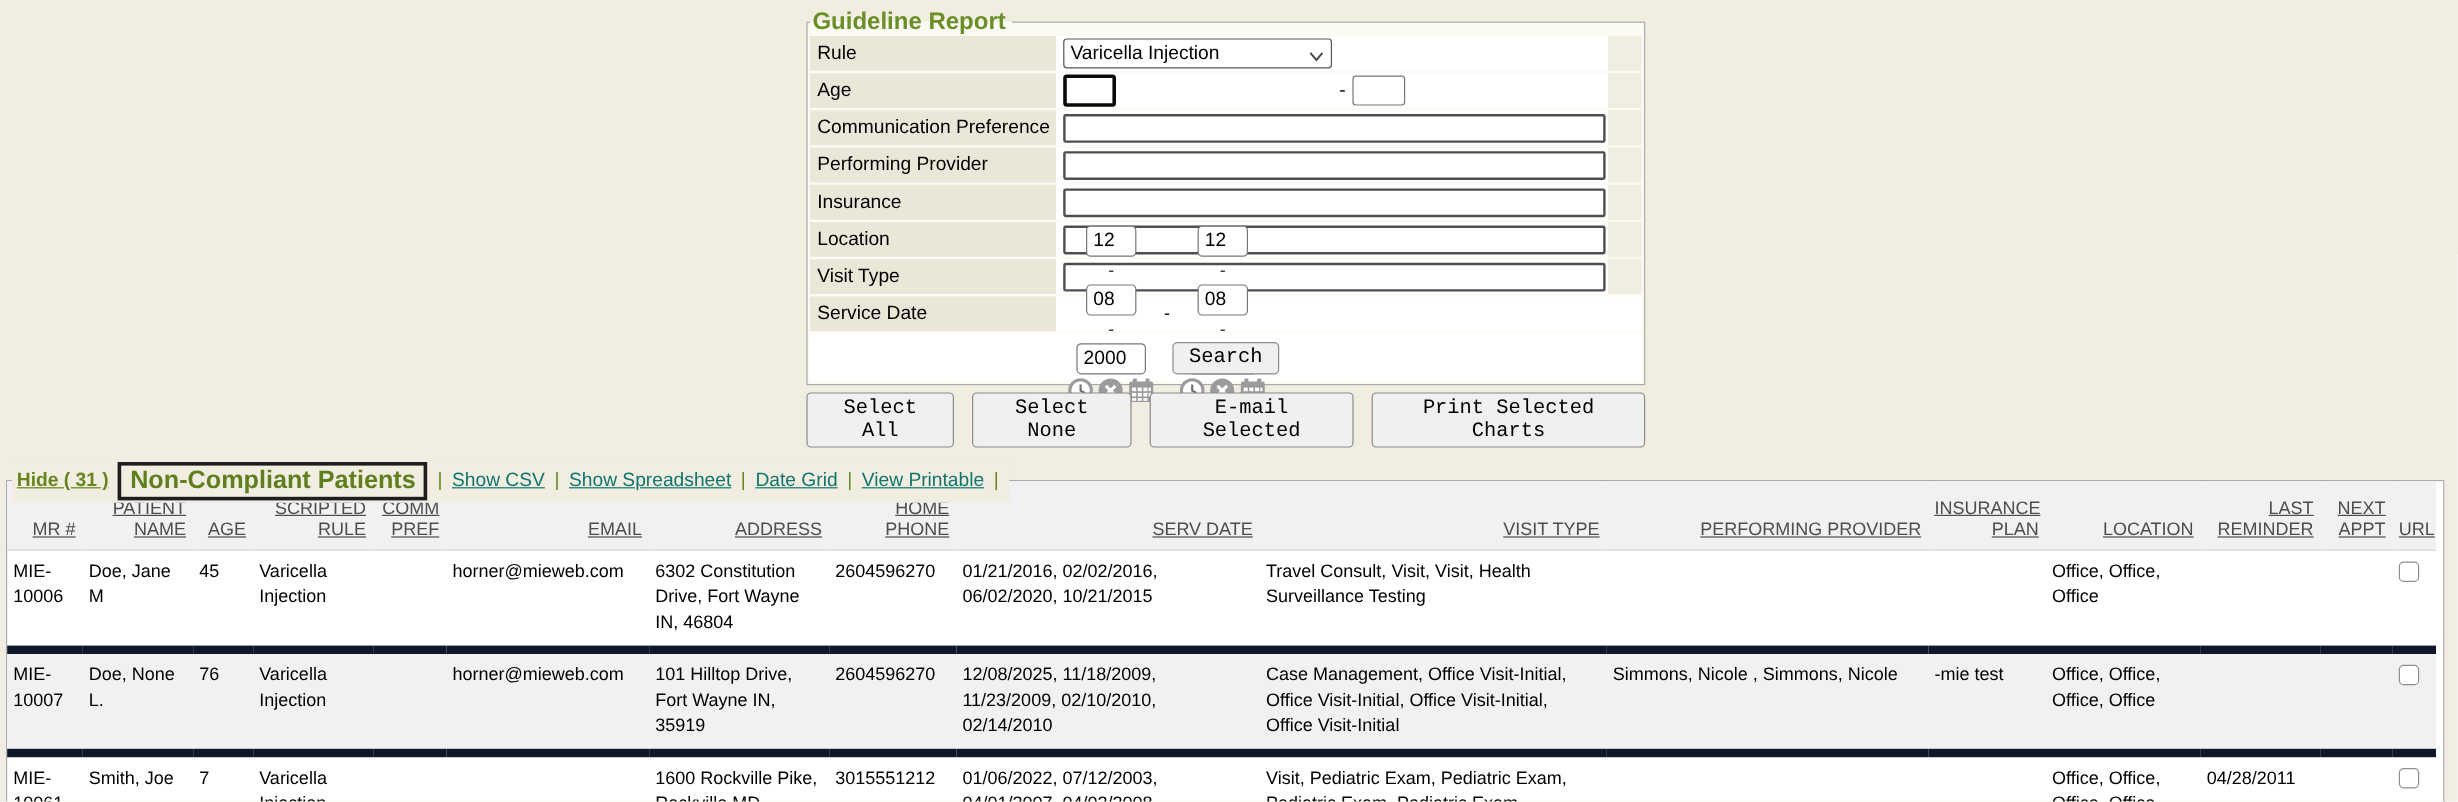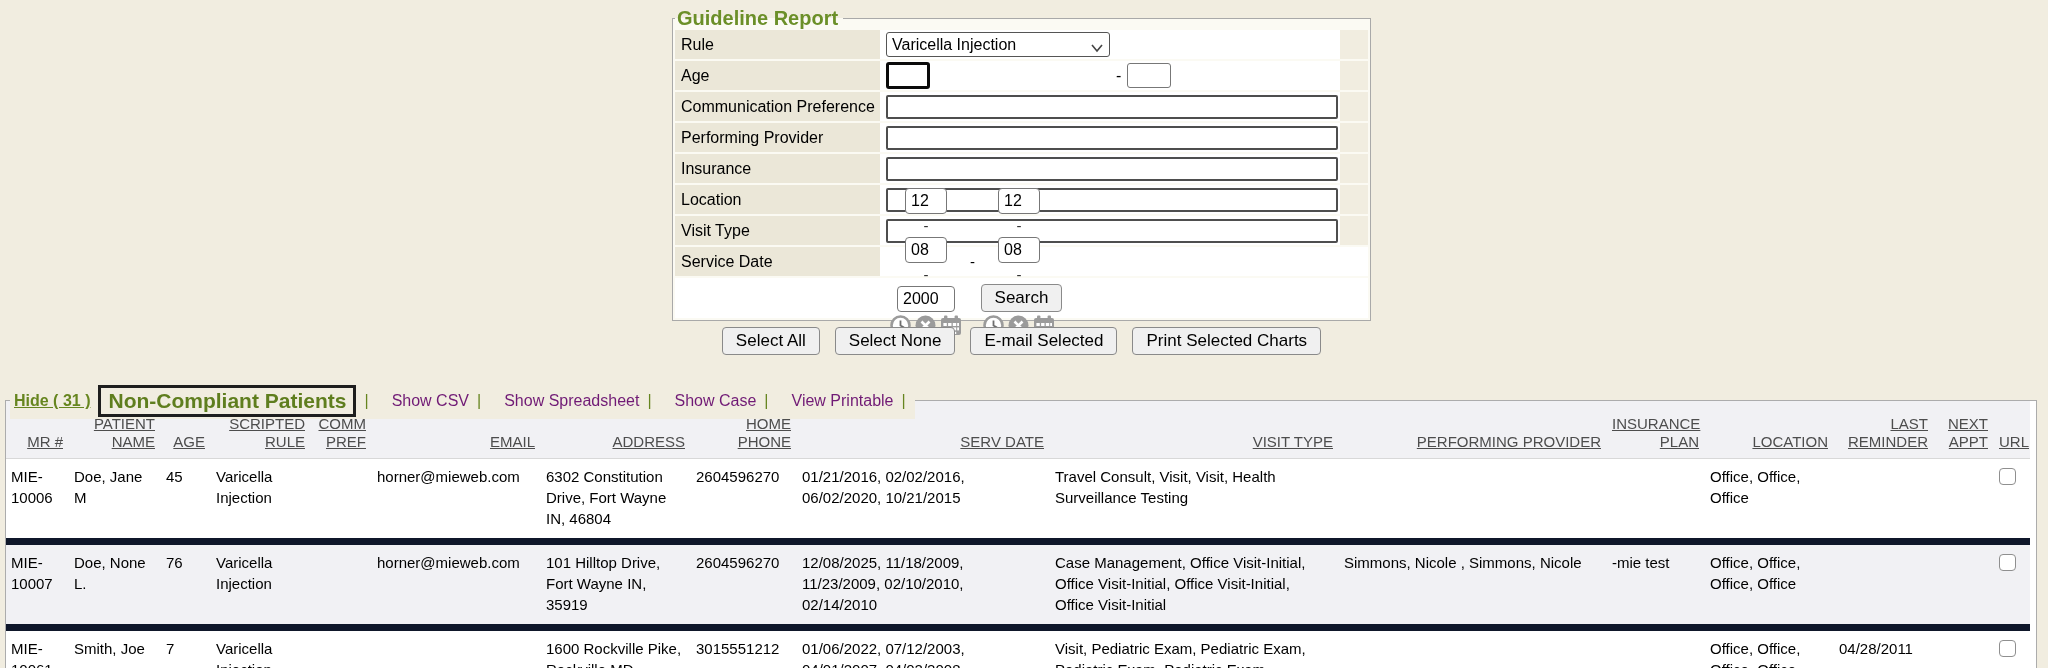--- a/index.html
+++ b/index.html
@@ -70,7 +70,7 @@
     margin-bottom:2px;
   }
   button.std-btn {
-    font-family:Liberation Sans, sans-serif; font-size:17px; color:#000;
+    font-family:Liberation Mono, monospace; font-size:17px; color:#000;
     background:#F0F0F0; border:1.5px solid #8A8A8A; border-radius:4px;
     padding:3px 13px; cursor:pointer;
   }

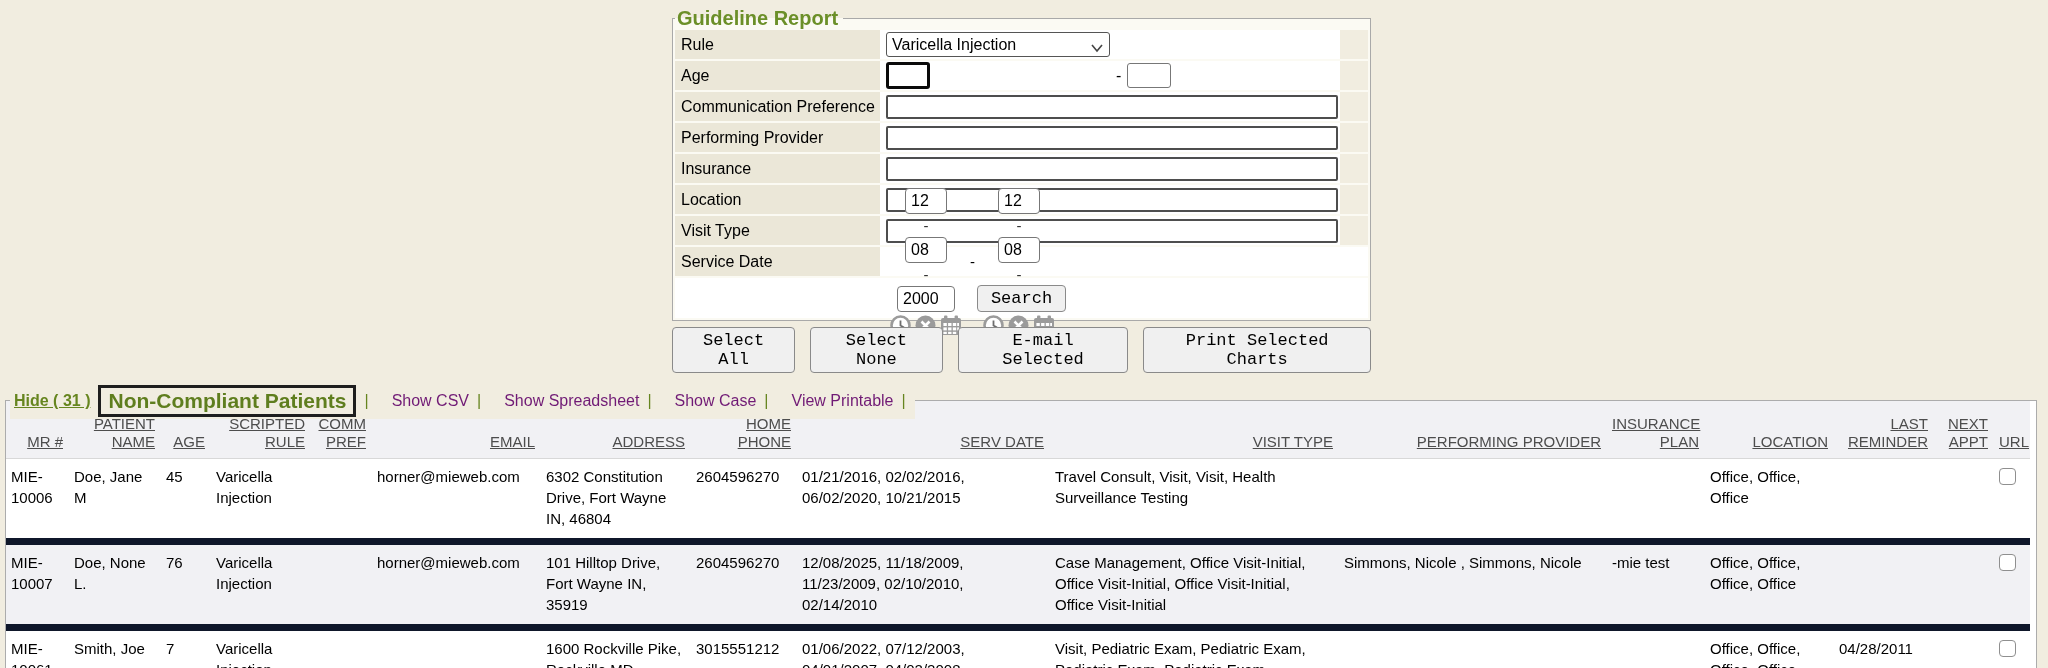--- a/index.html
+++ b/index.html
@@ -99,7 +99,7 @@
     color:#5F7E1E; font-weight:bold; font-size:21px; background:#F1EDE0;
   }
   .leg-sep { color:#66851F; font-size:16px; }
-  .leg-link { color:#701a75; font-size:16px; cursor:pointer;margin-left:15px; }
+  .leg-link { color:#0f766e; font-size:16px; text-decoration:underline; cursor:pointer; }
 
   table.pt { border-collapse:collapse; table-layout:fixed; width:2024px; margin:0; }
   table.pt th {

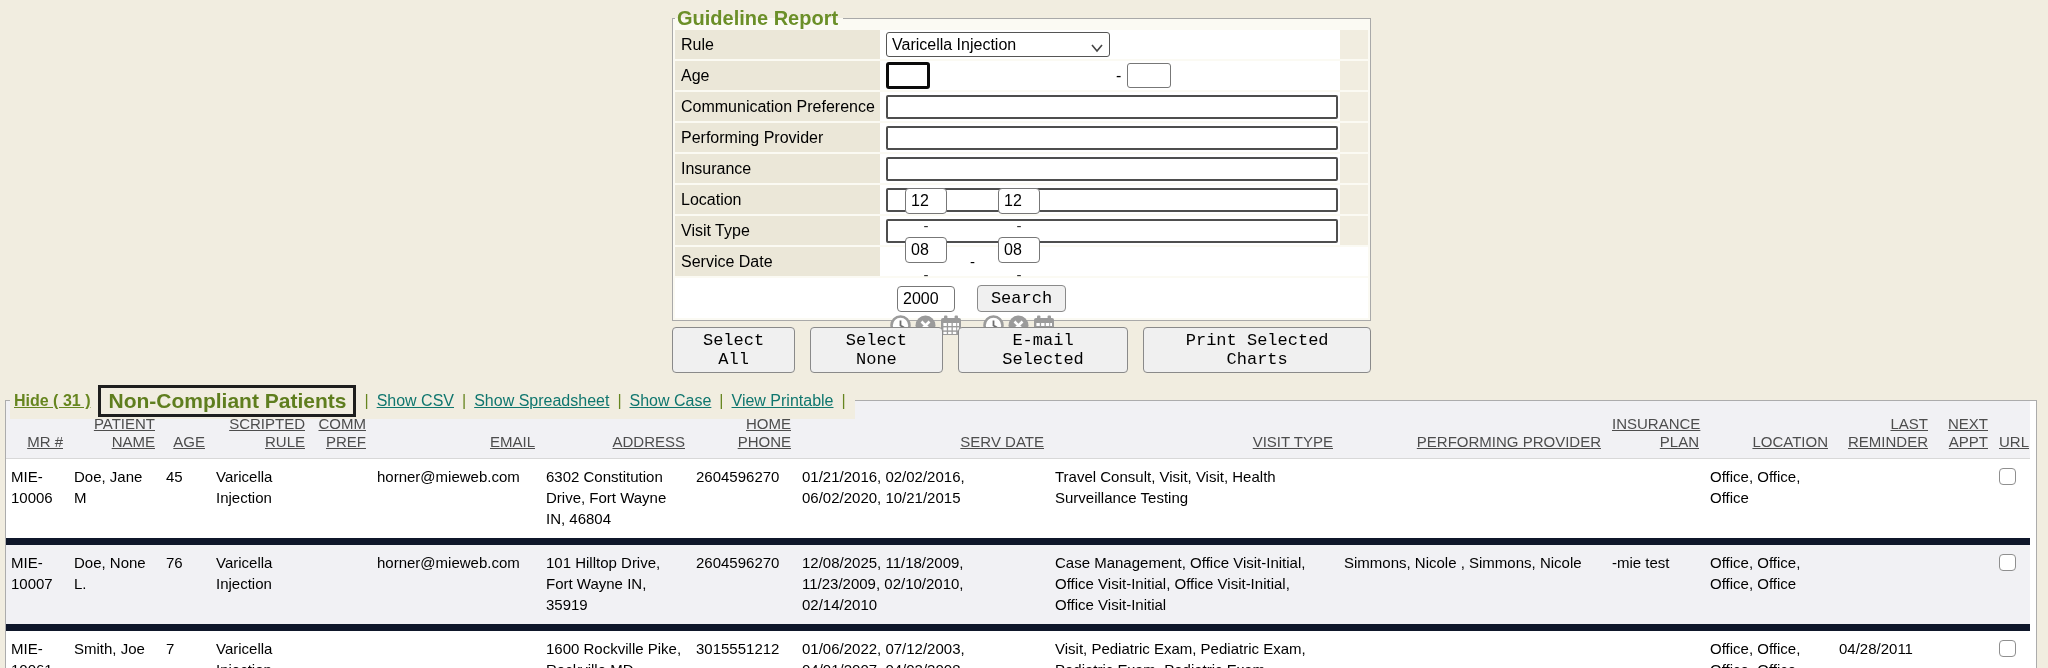--- a/index.html
+++ b/index.html
@@ -302,7 +302,7 @@
     <span class="leg-sep">|</span>
     <span class="leg-link">Show Spreadsheet</span>
     <span class="leg-sep">|</span>
-    <span class="leg-link">Show Case</span>
+    <span class="leg-link">Date Grid</span>
     <span class="leg-sep">|</span>
     <span class="leg-link">View Printable</span>
     <span class="leg-sep">|</span>

